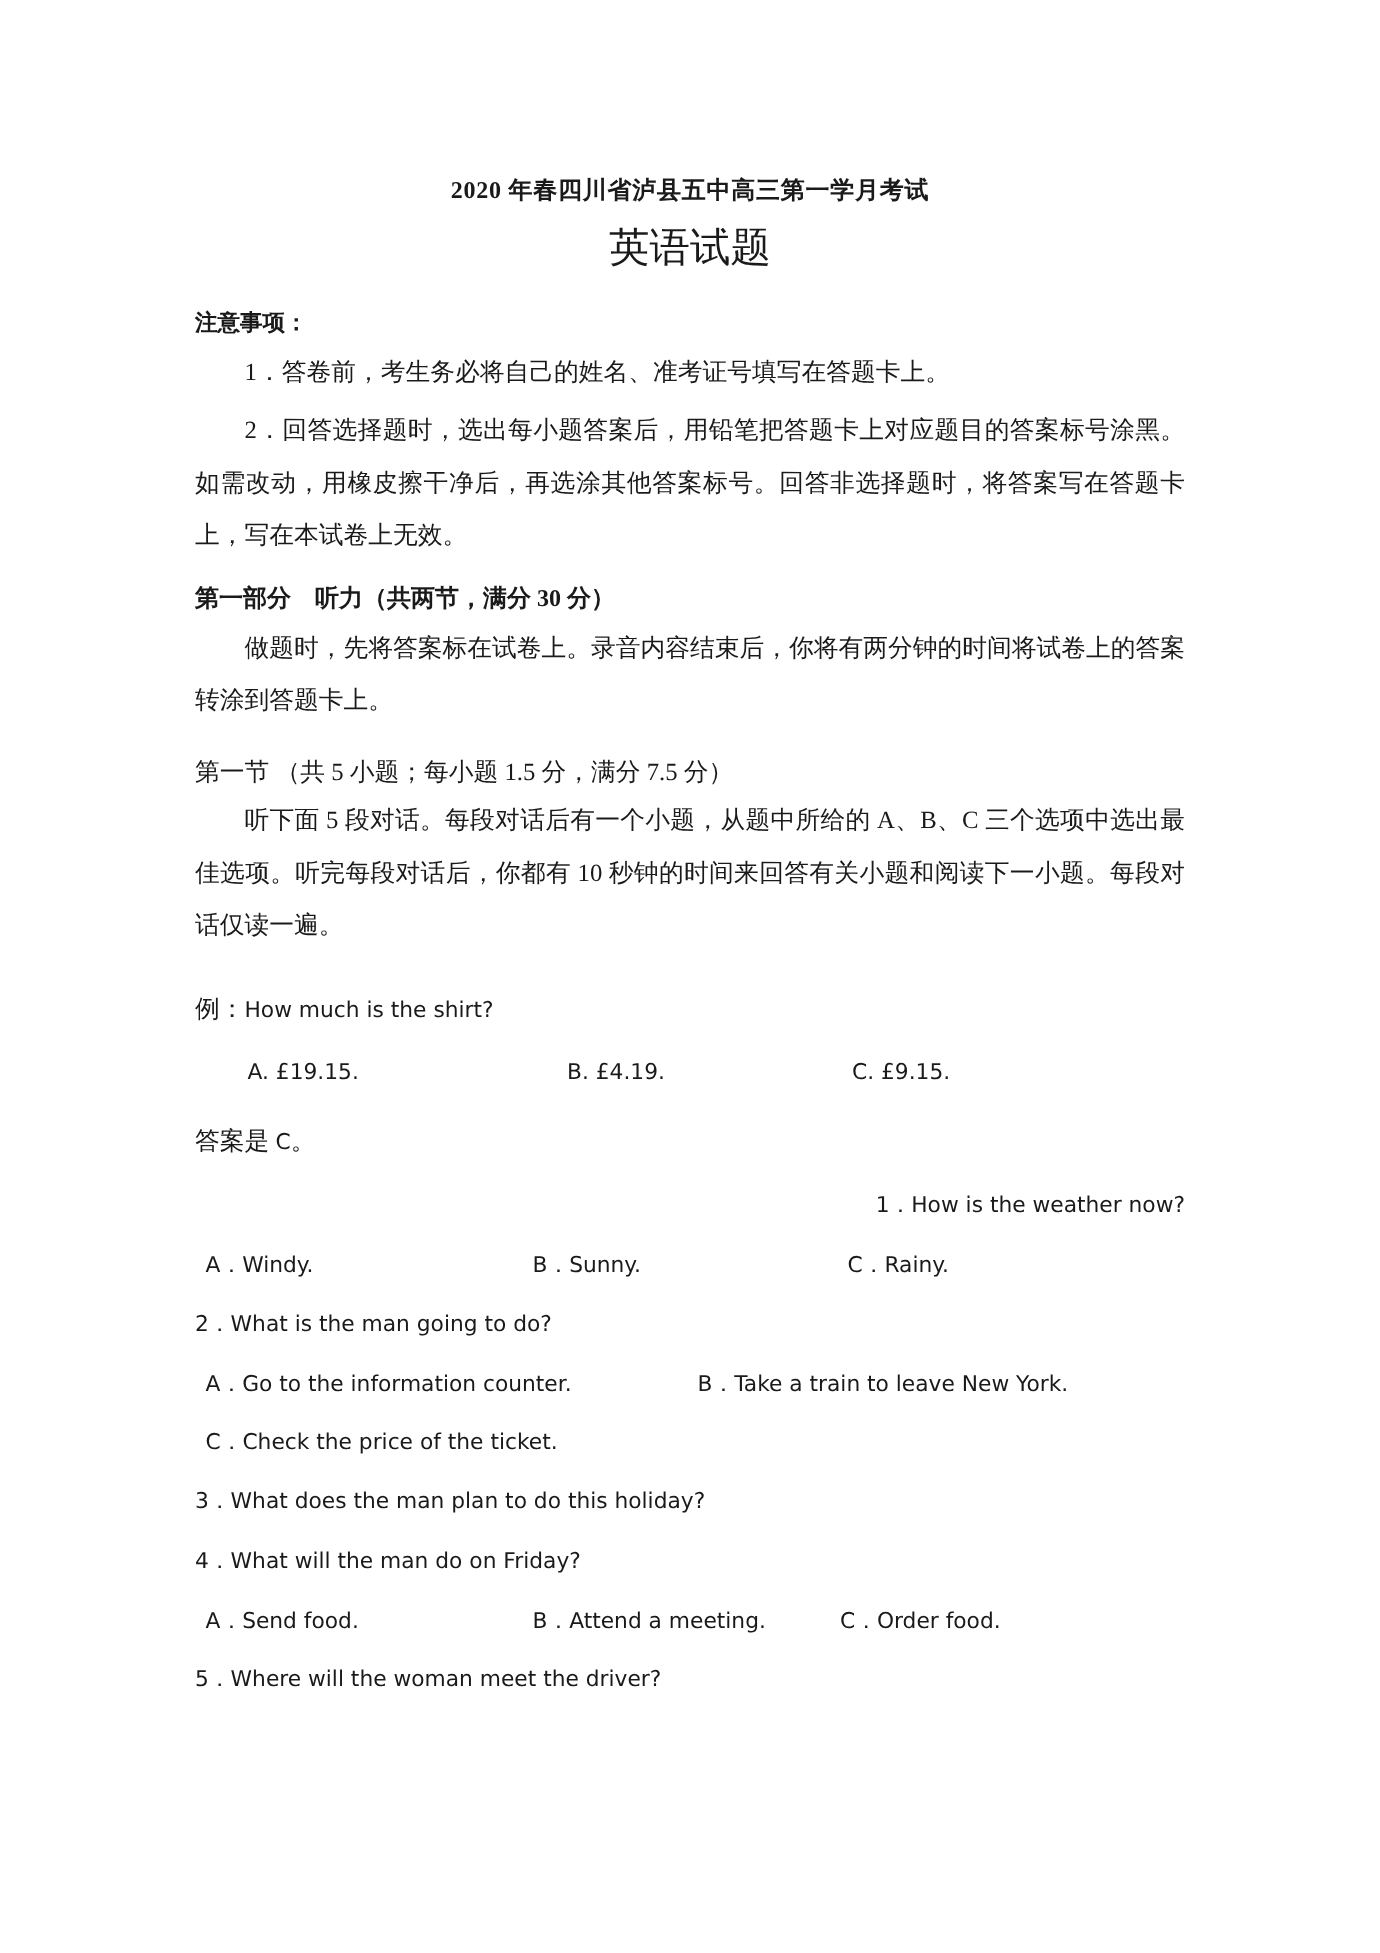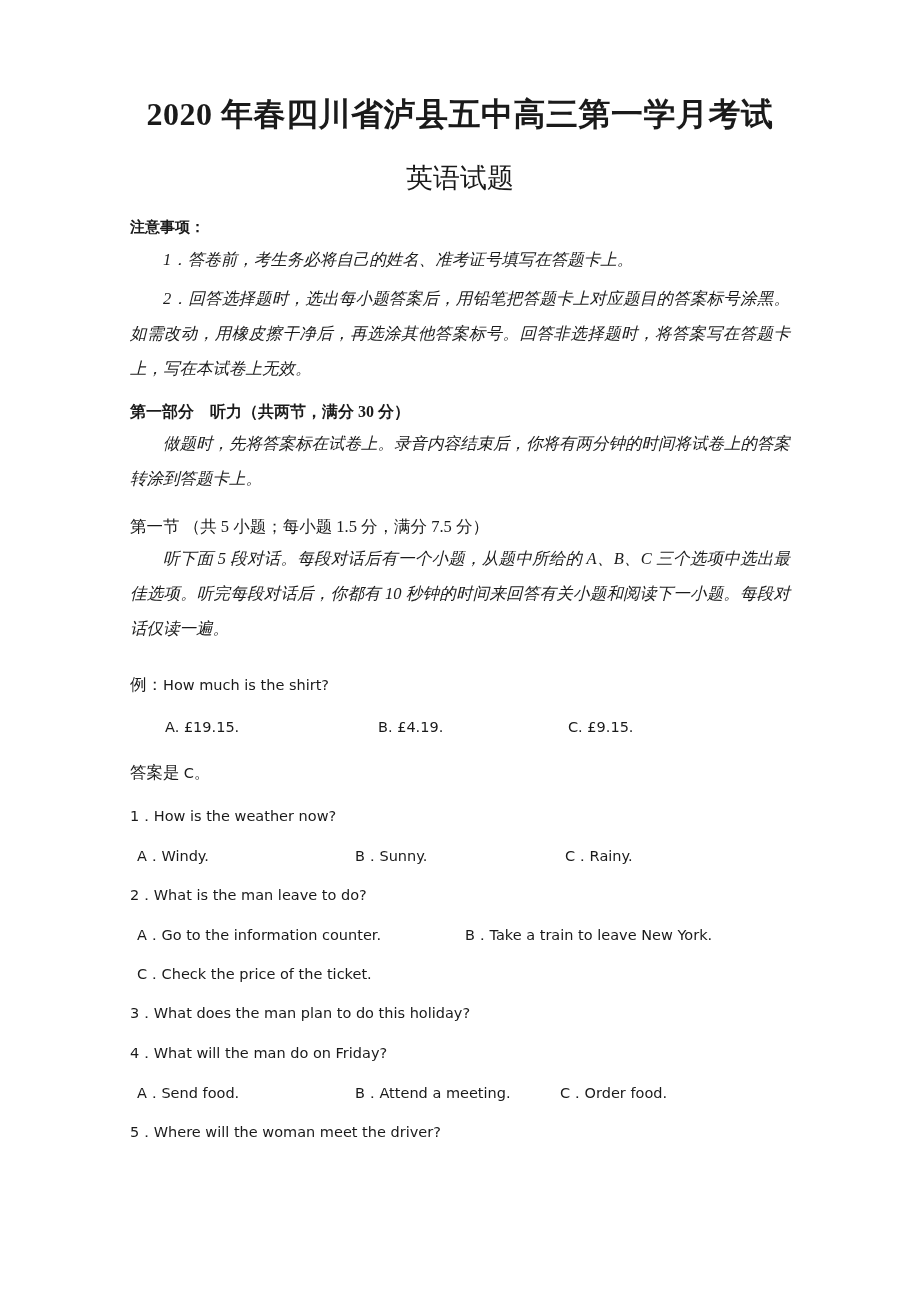--- a/index.html
+++ b/index.html
@@ -30,12 +30,12 @@
   }
   
   .doc-title {
-    margin: 16px;
-    padding-top: 78px;
+    margin: 0;
+    padding-top: 118px;
     text-align: center;
     font-family: "Liberation Serif", "DejaVu Serif", serif;
     font-weight: bold;
-    font-size: 32px;
+    font-size: 16px;
     letter-spacing: 0.5px;
     line-height: 1.25;
   }

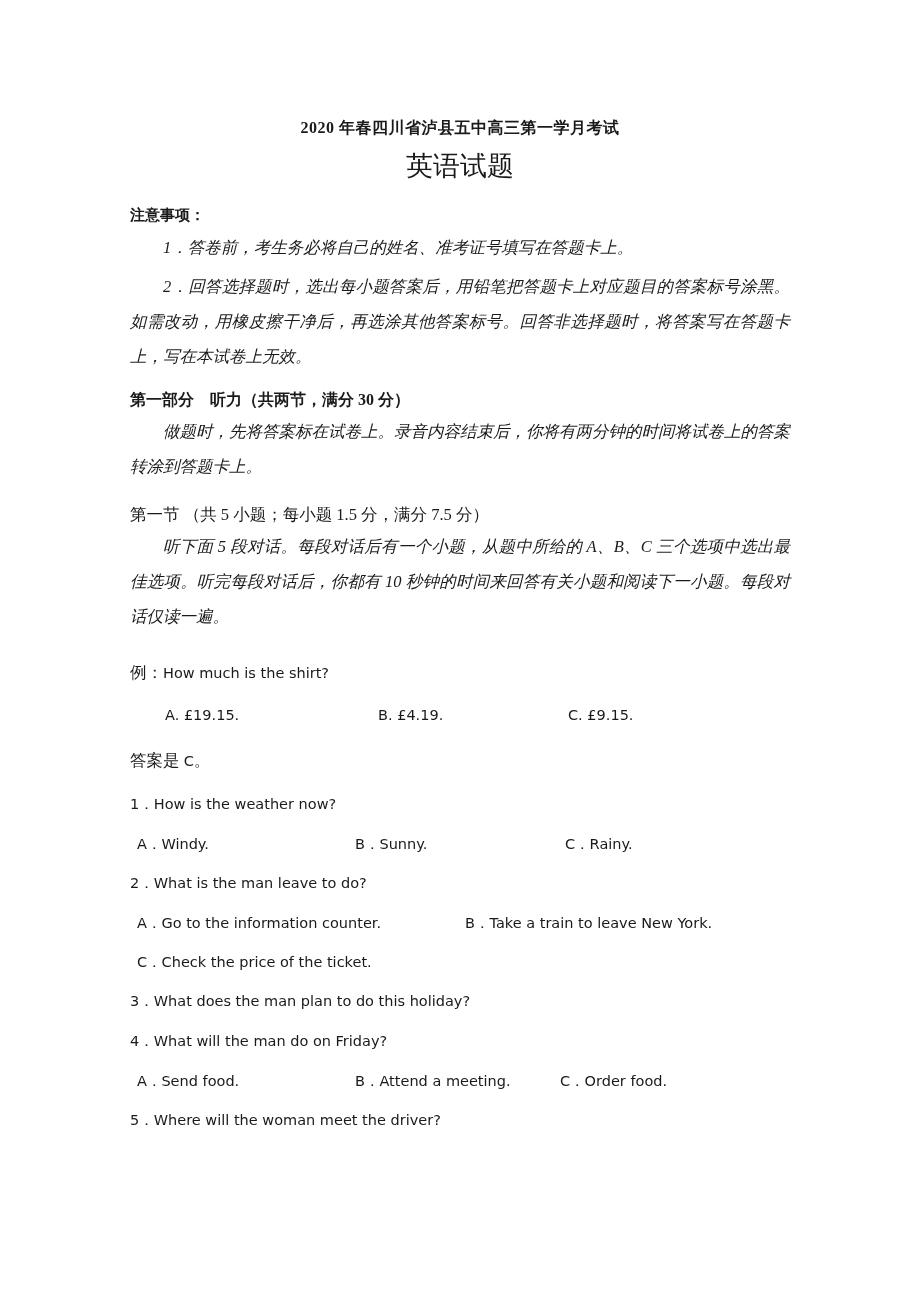--- a/index.html
+++ b/index.html
@@ -63,7 +63,6 @@
     line-height: 2.12;
     text-align: justify;
     text-justify: inter-ideograph;
-    font-style: italic;
   }
   .indent {
     text-indent: 2em;

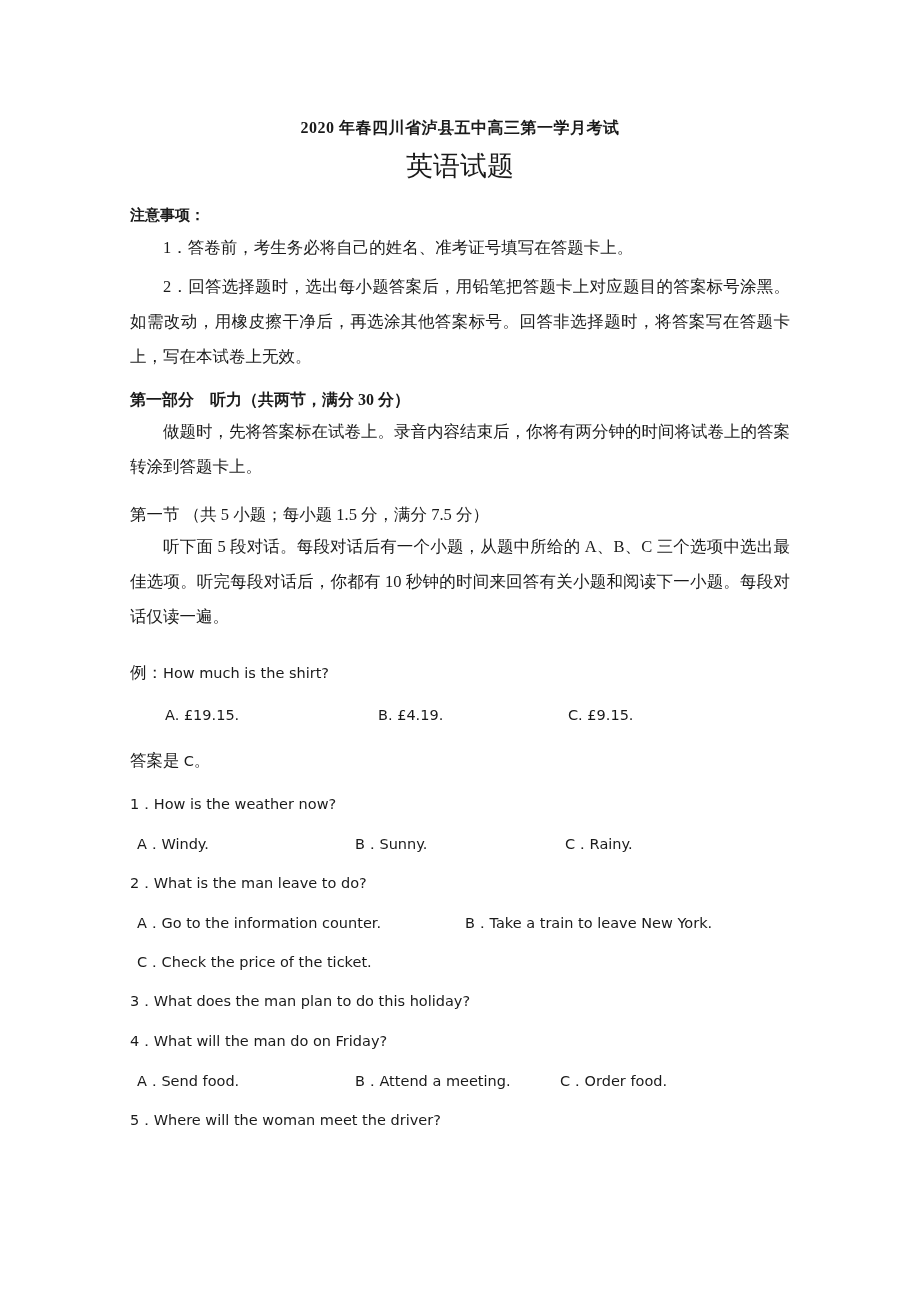--- a/index.html
+++ b/index.html
@@ -92,7 +92,7 @@
     padding-top: 19px;
     white-space: nowrap;
   }
-  .q-line.first-q { padding-top: 21px; }
+  .q-line.first-q { padding-top: 21px; text-align: right; }
   .opts {
     position: relative;
     height: 20px;

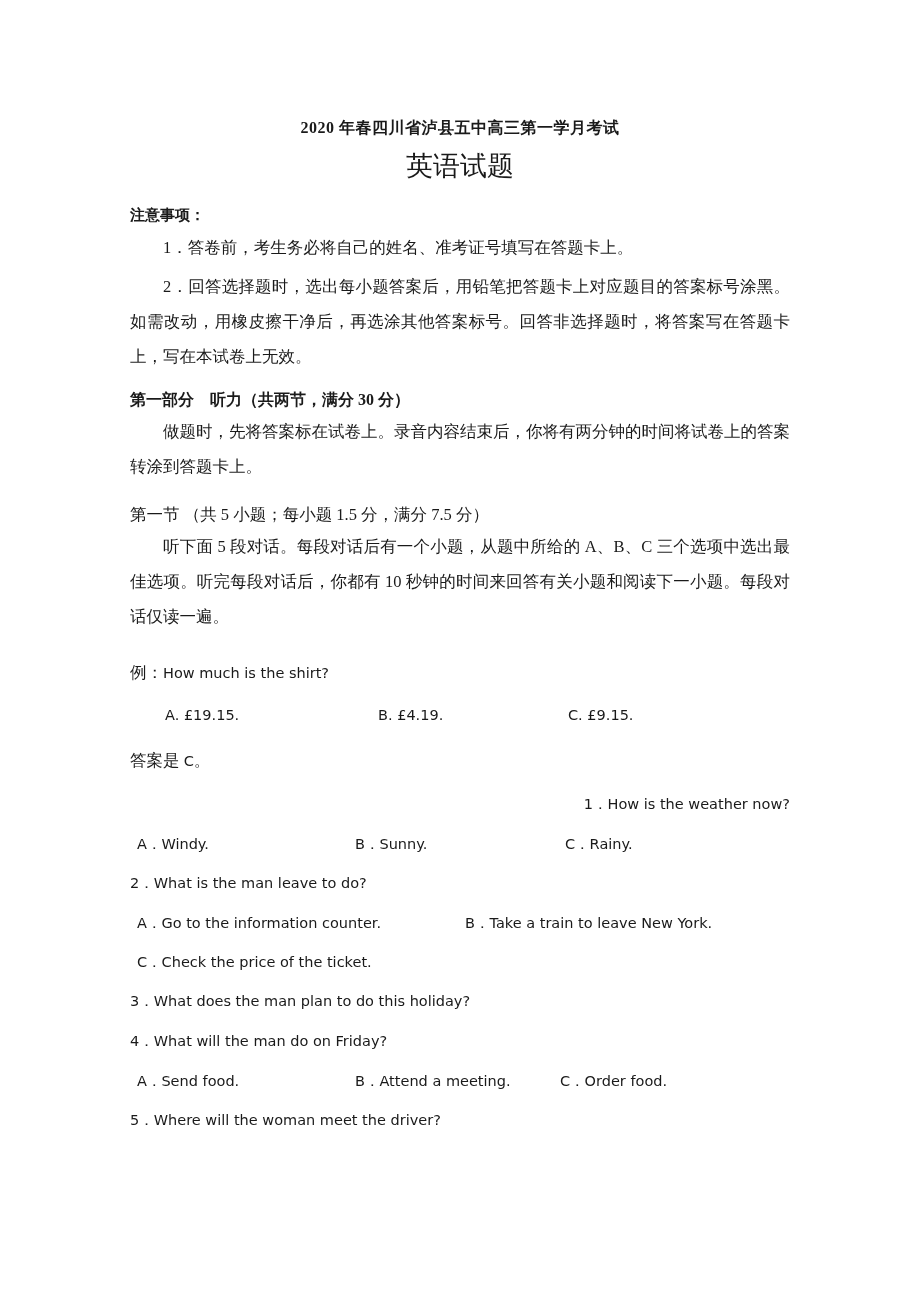--- a/index.html
+++ b/index.html
@@ -171,7 +171,7 @@
       <span class="opt" style="left:435px">C．Rainy.</span>
     </div>
 
-    <p class="q-line"><span>2．</span><span>What is the man leave to do?</span></p>
+    <p class="q-line"><span>2．</span><span>What is the man going to do?</span></p>
     <div class="opts">
       <span class="opt" style="left:7px">A．Go to the information counter.</span>
       <span class="opt" style="left:335px">B．Take a train to leave New York.</span>

